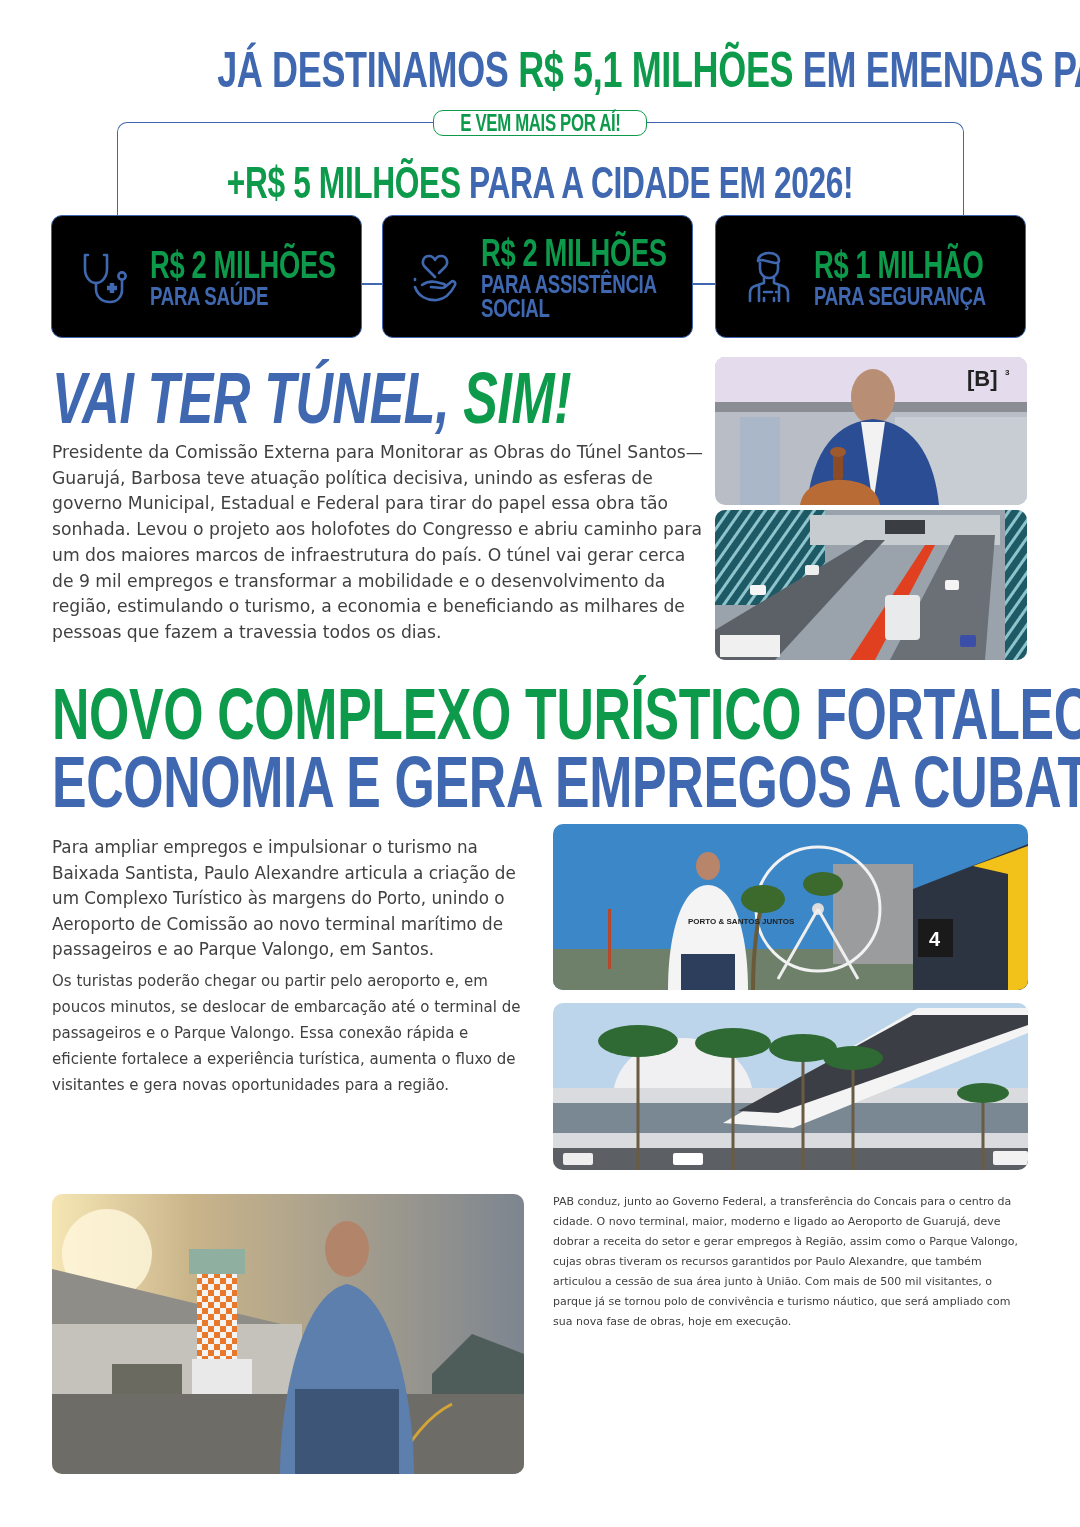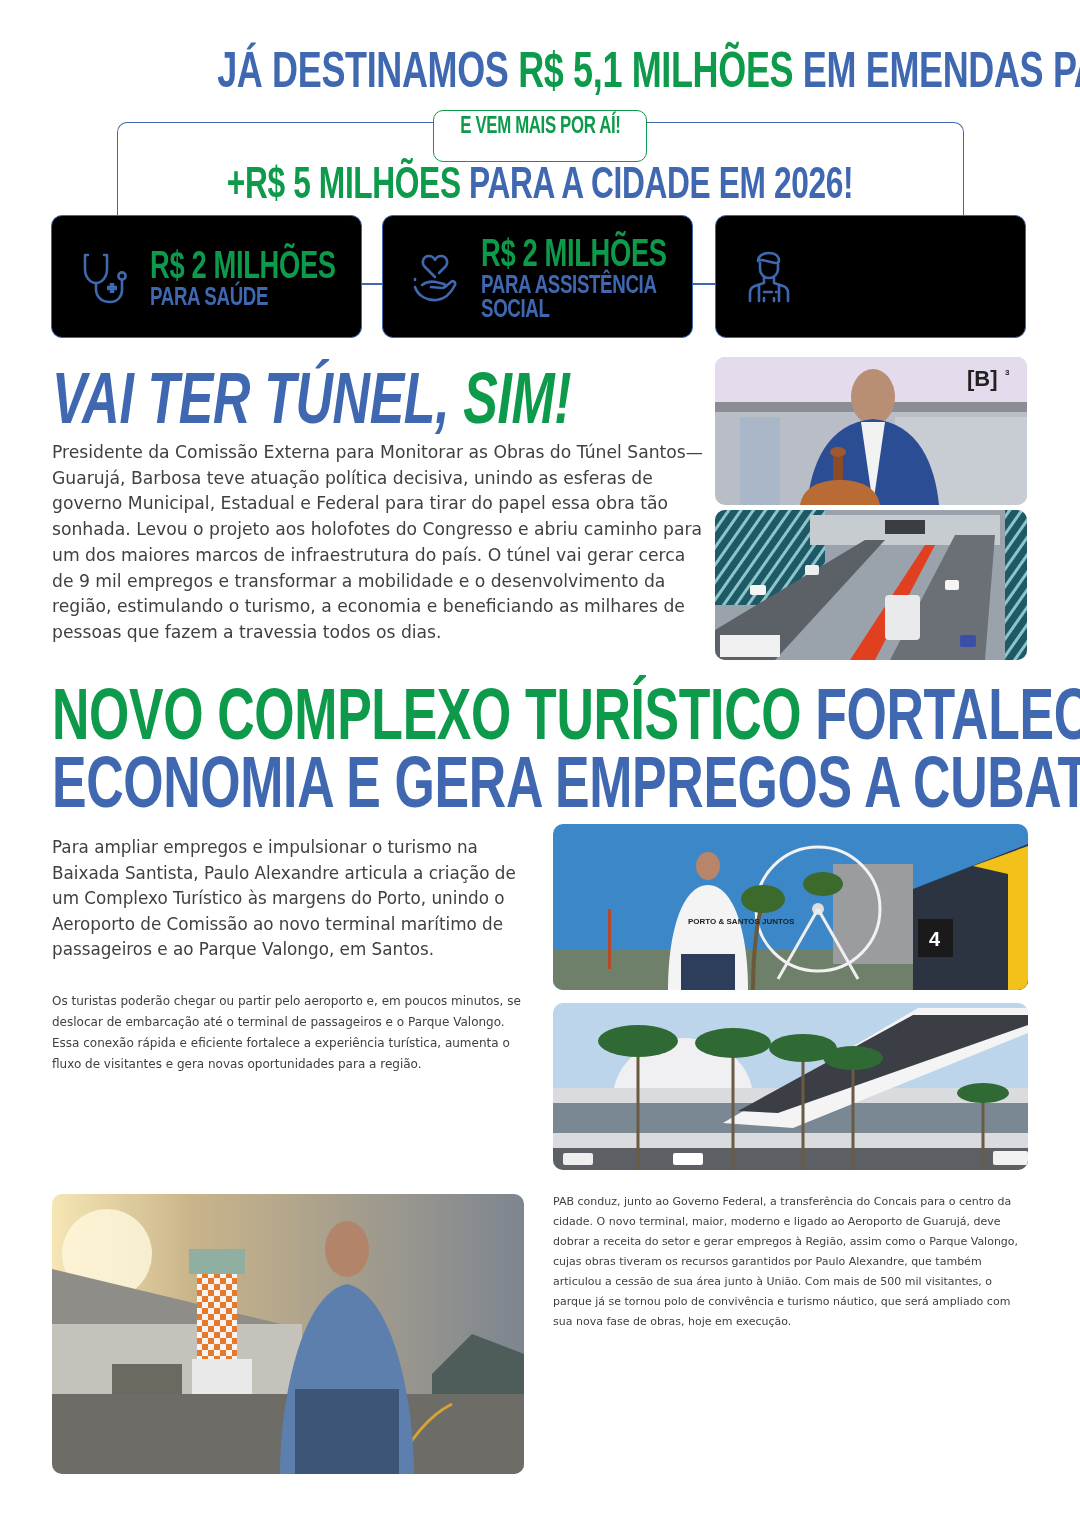--- a/index.html
+++ b/index.html
@@ -14,7 +14,7 @@
   #main-title { position: absolute; left: 0; top: 44px; width: 1080px; text-align: center; }
   #main-title .inner { font-size: 50px; line-height: 52px; transform: scaleX(0.72); transform-origin: center top; display: inline-block; }
   .connector-frame { position: absolute; left: 117px; top: 122px; width: 847px; height: 95px; border: 1.5px solid #3f68b1; border-bottom: none; border-radius: 10px 10px 0 0; }
-  .pill { position: absolute; left: 433px; top: 110px; width: 214px; height: 52px; border: 1.5px solid #0d9a4b; border-radius: 10px; background: #fff; display: flex; justify-content: center; }
+  .pill { position: absolute; left: 433px; top: 110px; width: 214px; height: 26px; border: 1.5px solid #0d9a4b; border-radius: 10px; background: #fff; display: flex; align-items: center; justify-content: center; }
   .pill span { font-size: 24px; color: #0d9a4b; transform: scaleX(0.7); transform-origin: center; }
   #sub-title { position: absolute; left: 0; top: 160px; width: 1080px; text-align: center; }
   #sub-title .inner { font-size: 44px; line-height: 46px; transform: scaleX(0.72); transform-origin: center top; display: inline-block; }

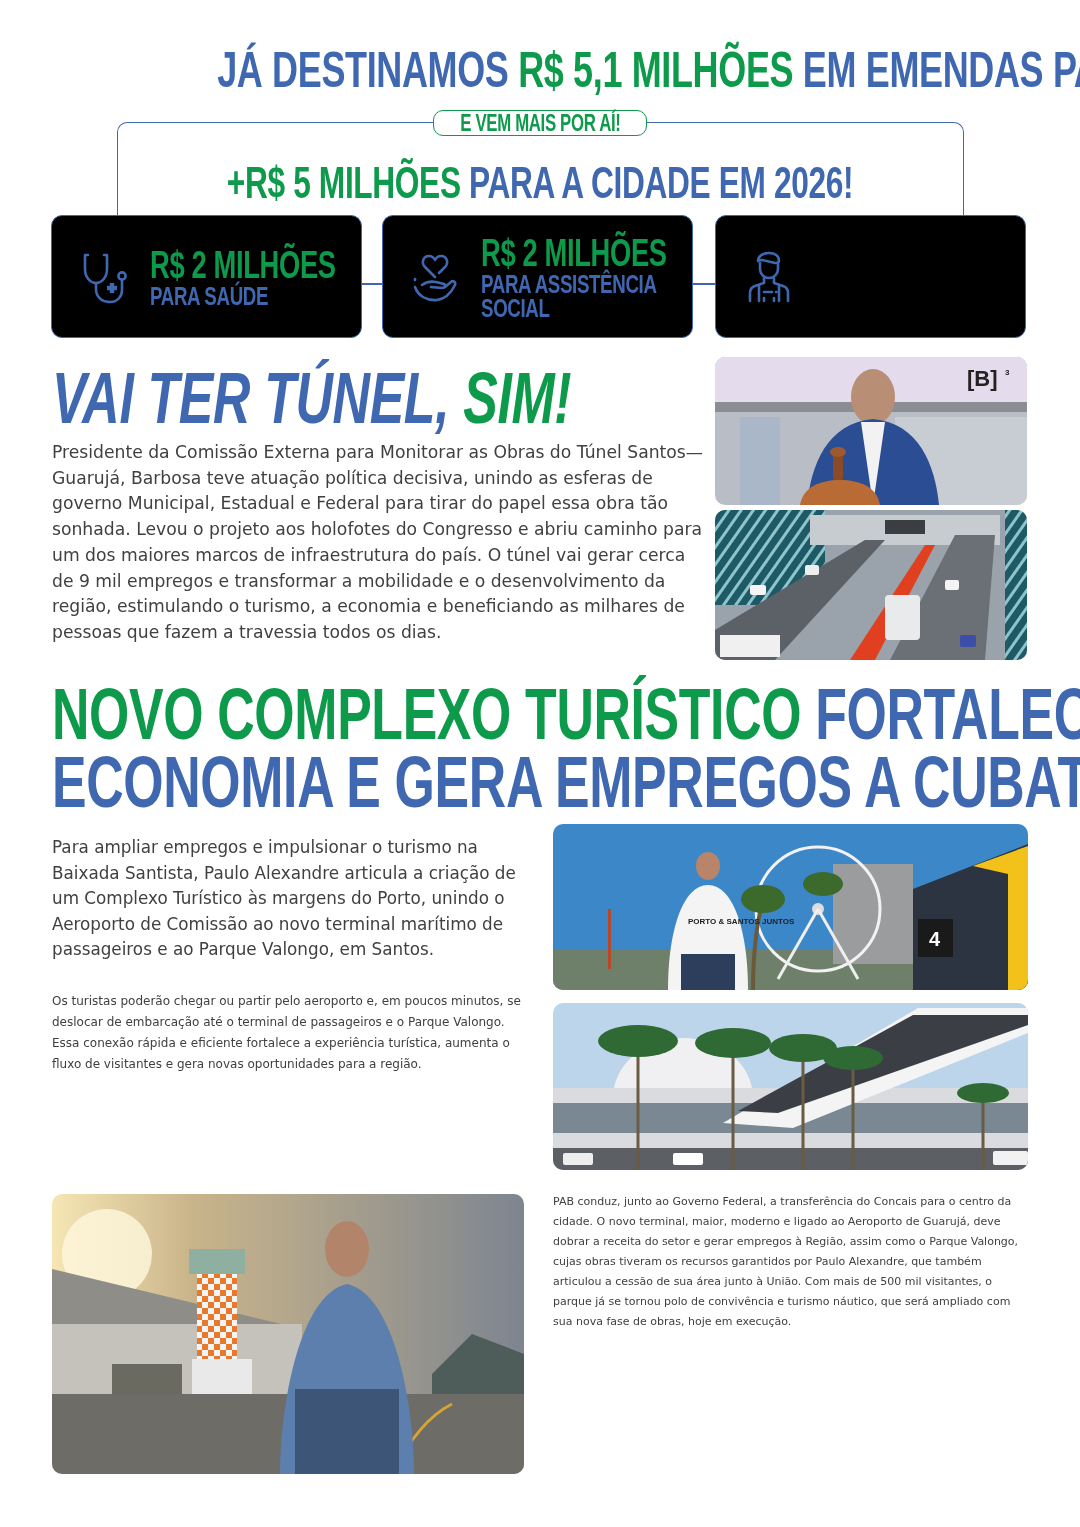--- a/index.html
+++ b/index.html
@@ -108,6 +108,10 @@
       <path d="M26 45 h8 M38 45 h0.5"></path>
       <path d="M26 51 v3 M36 51 v3"></path>
     </svg>
+  </div>
+  <div class="txt">
+    <span class="amt cond">R$ 1 MILHÃO</span>
+    <span class="desc cond">PARA SEGURANÇA</span>
   </div>
 </div>
 

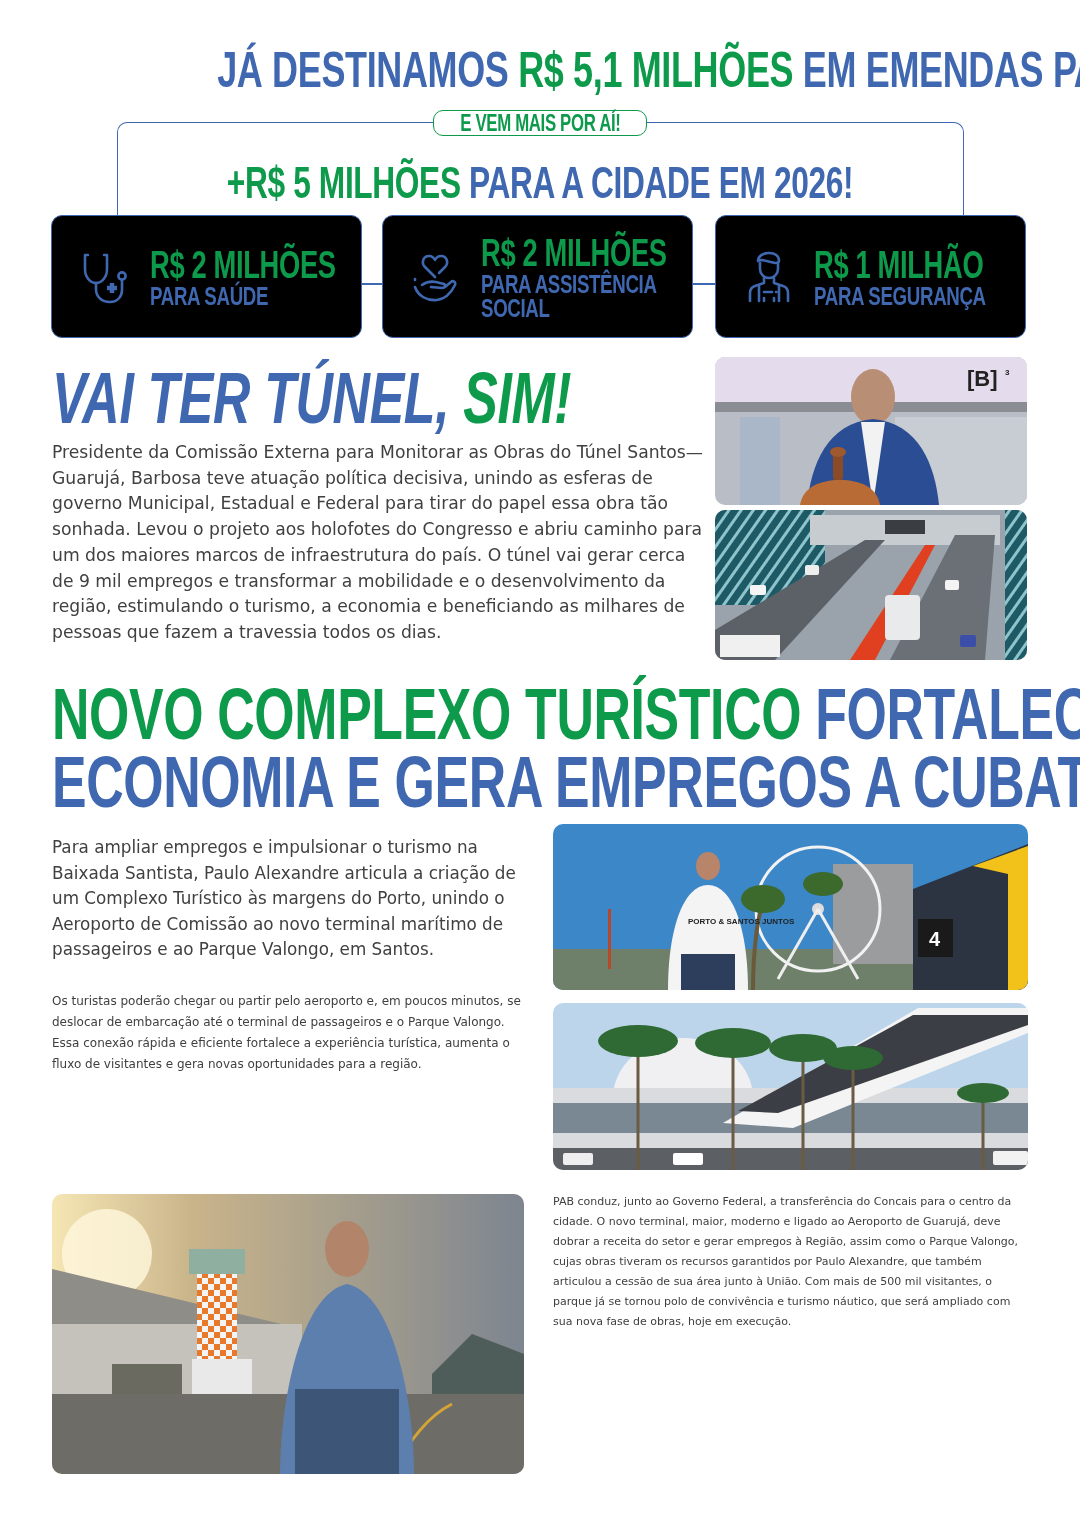--- a/index.html
+++ b/index.html
@@ -40,7 +40,7 @@
   #complexo-title .line { display: block; font-size: 72px; line-height: 68px; transform: scaleX(0.72); transform-origin: left top; white-space: nowrap; }
 
   #complexo-text-1 { left: 52px; top: 835px; width: 480px; font-size: 16.8px; line-height: 25.6px; }
-  #complexo-text-2 { left: 52px; top: 991px; width: 480px; font-size: 12px; line-height: 21px; }
+  #complexo-text-2 { left: 52px; top: 968px; width: 480px; font-size: 15px; line-height: 26px; }
   #concais-text { left: 553px; top: 1192px; width: 480px; font-size: 11px; line-height: 20px; }
 </style>
 </head>

